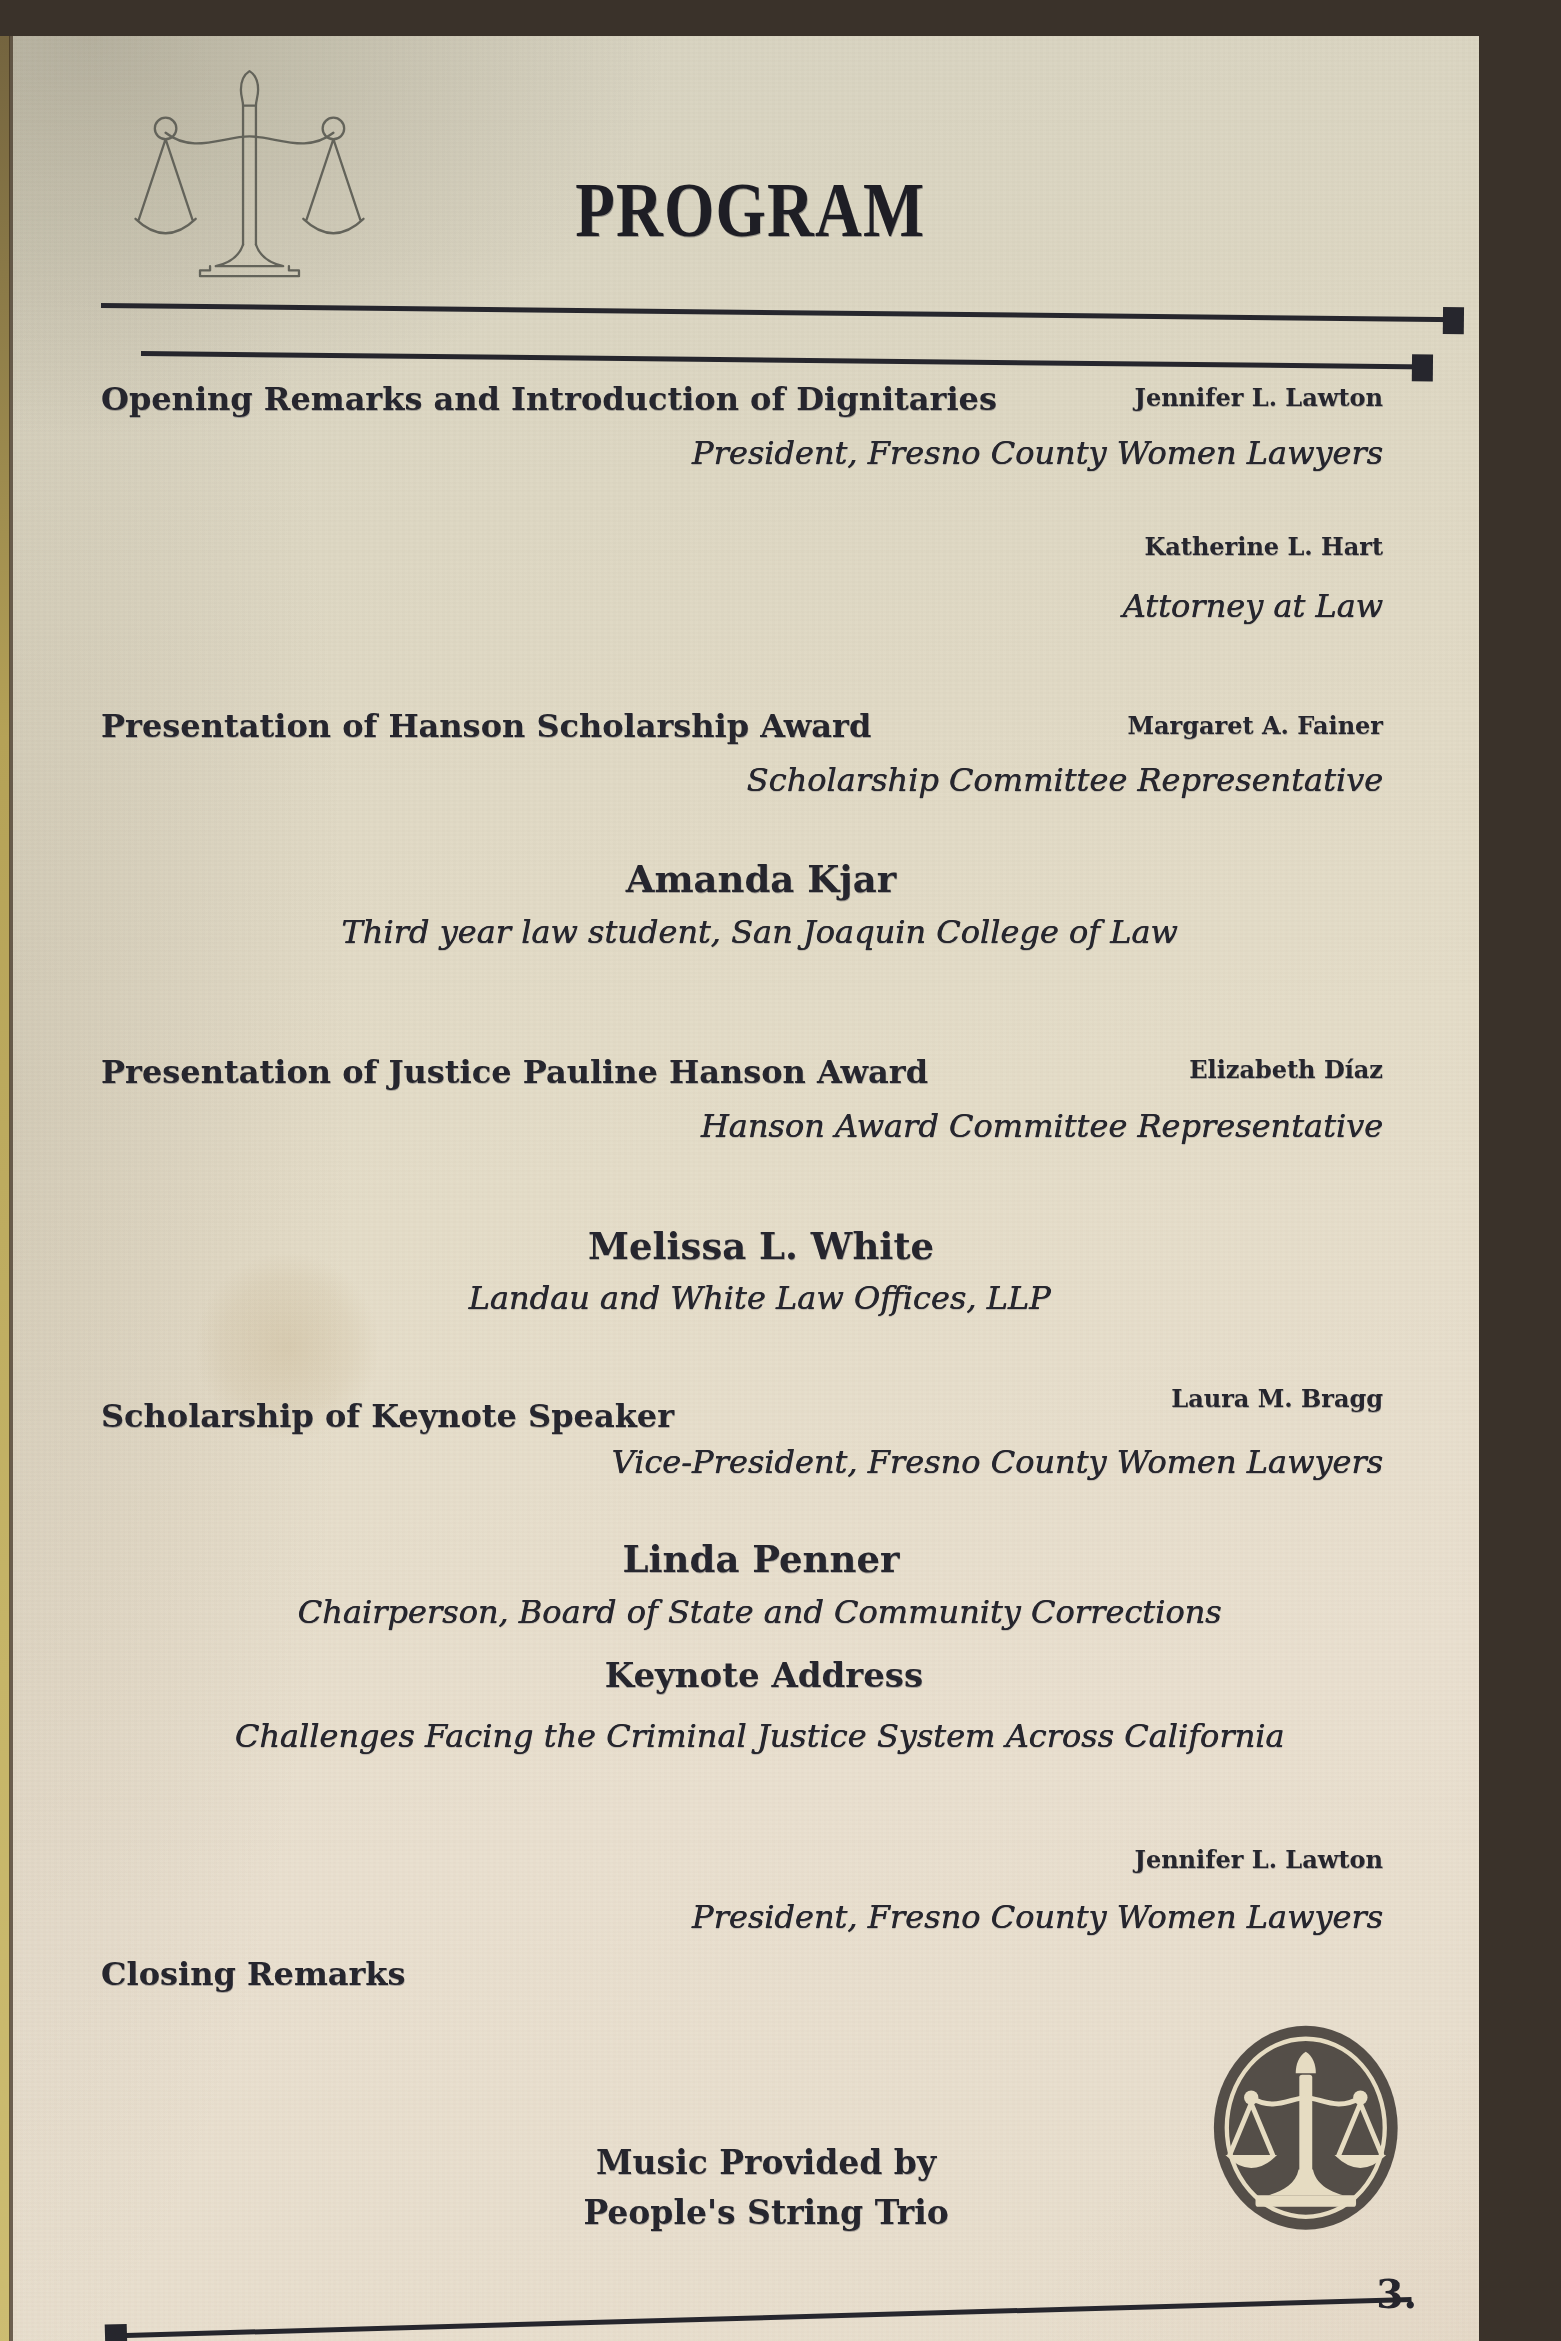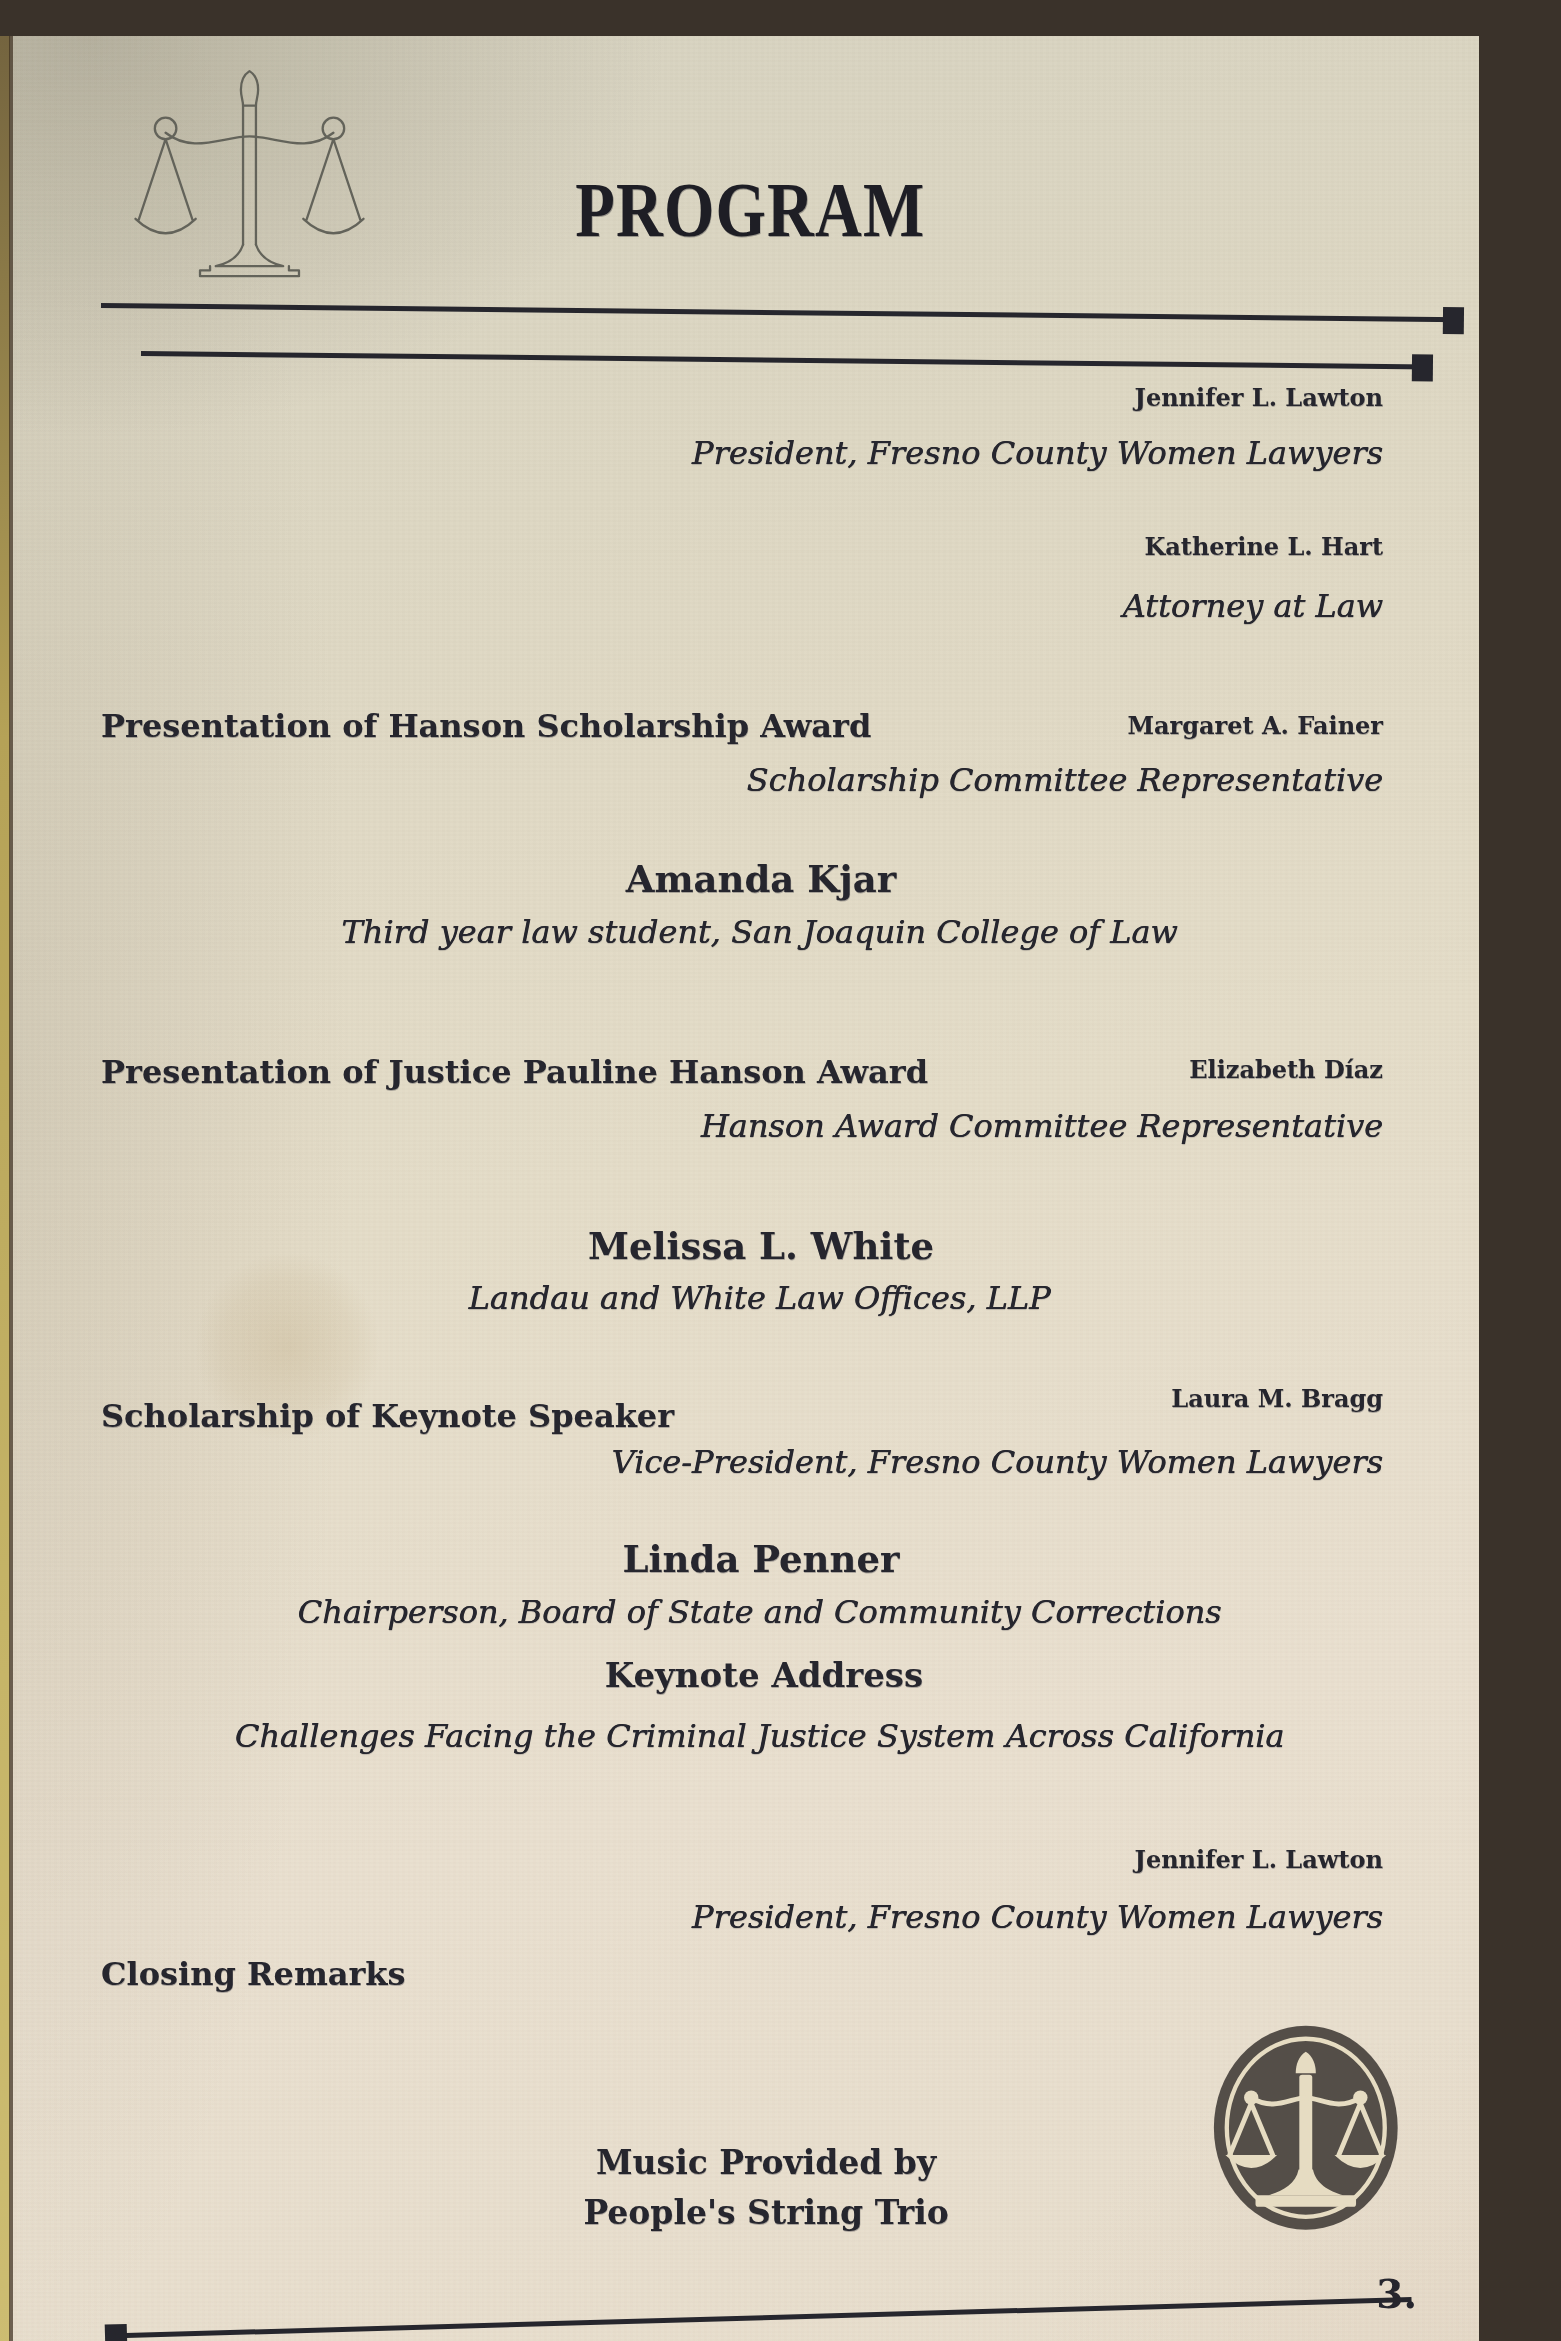--- a/index.html
+++ b/index.html
@@ -80,6 +80,7 @@
   <div class="rule r1"></div>
   <div class="rule r2"></div>
 
+  <div class="t lbl" style="top:345px">Opening Remarks and Introduction of Dignitaries</div>
   <div class="t nm" style="top:348px">Jennifer L. Lawton</div>
   <div class="t rl" style="top:399px">President, Fresno County Women Lawyers</div>
 

